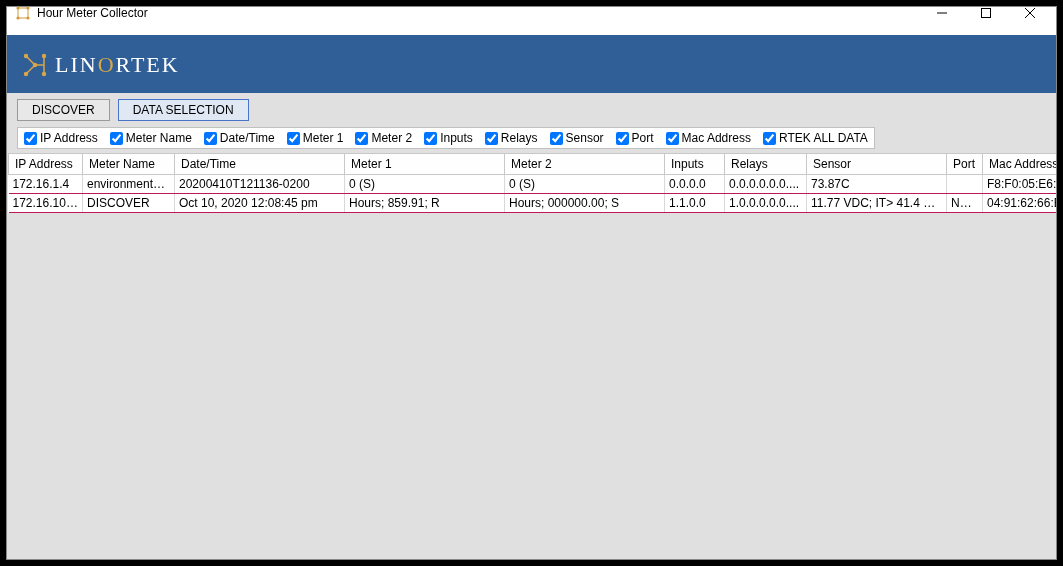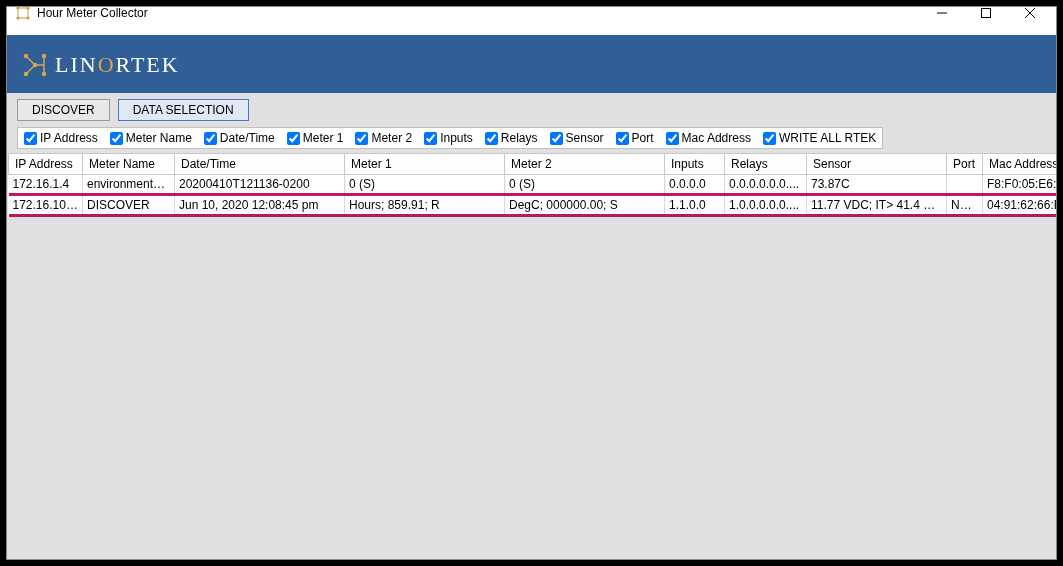--- a/index.html
+++ b/index.html
@@ -247,7 +247,7 @@
         </label>
         <label class="chk">
           <input type="checkbox" checked="" style="">
-          <span>WRITE ALL RTEK</span>
+          <span>RTEK ALL DATA</span>
         </label>
       </div>
   </div>

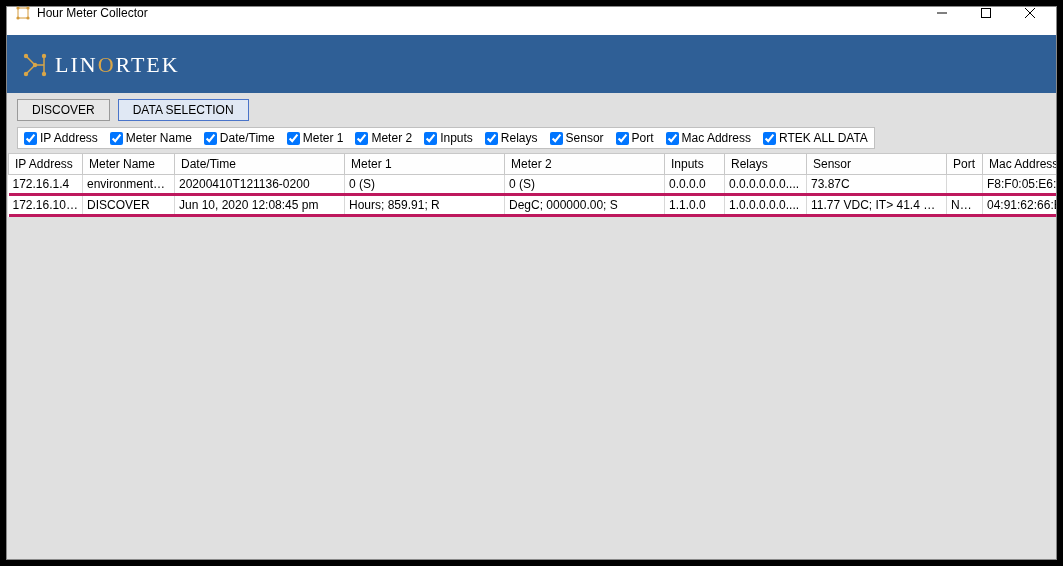--- a/index.html
+++ b/index.html
@@ -120,7 +120,7 @@
     }
     .grid td {
       border-right: 1px solid #d8d8d8;
-      border-bottom: 3px solid #be185d;
+      border-bottom: 1px solid #be185d;
       padding: 2px 4px;
       overflow: hidden;
       white-space: nowrap;

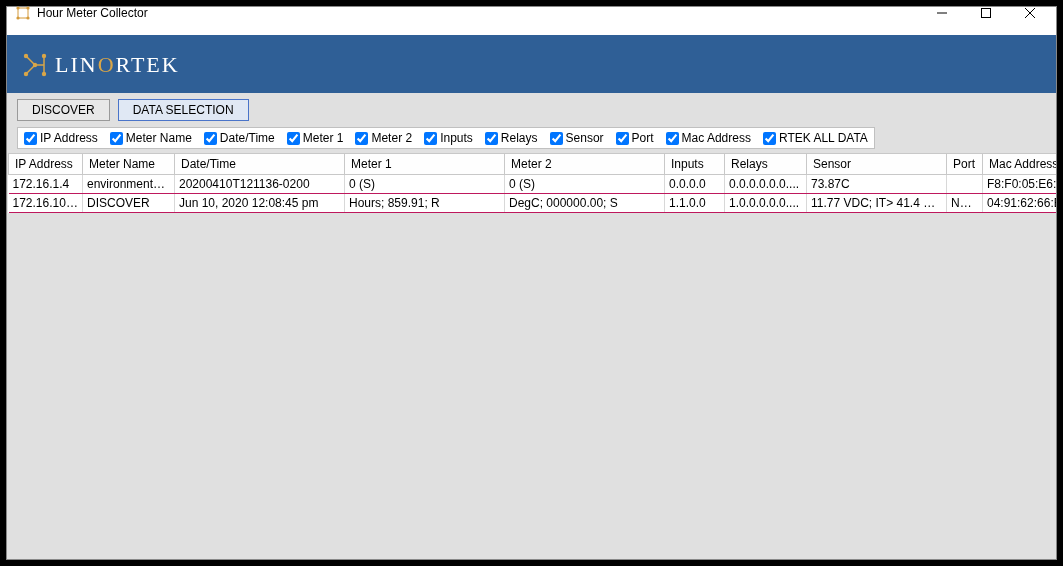--- a/index.html
+++ b/index.html
@@ -297,7 +297,7 @@
           <tr>
             <td>172.16.10.1...</td>
             <td>DISCOVER</td>
-            <td>Jun 10, 2020  12:08:45 pm</td>
+            <td>Oct 10, 2020  12:08:45 pm</td>
             <td>Hours; 859.91; R</td>
             <td>DegC; 000000.00; S</td>
             <td>1.1.0.0</td>

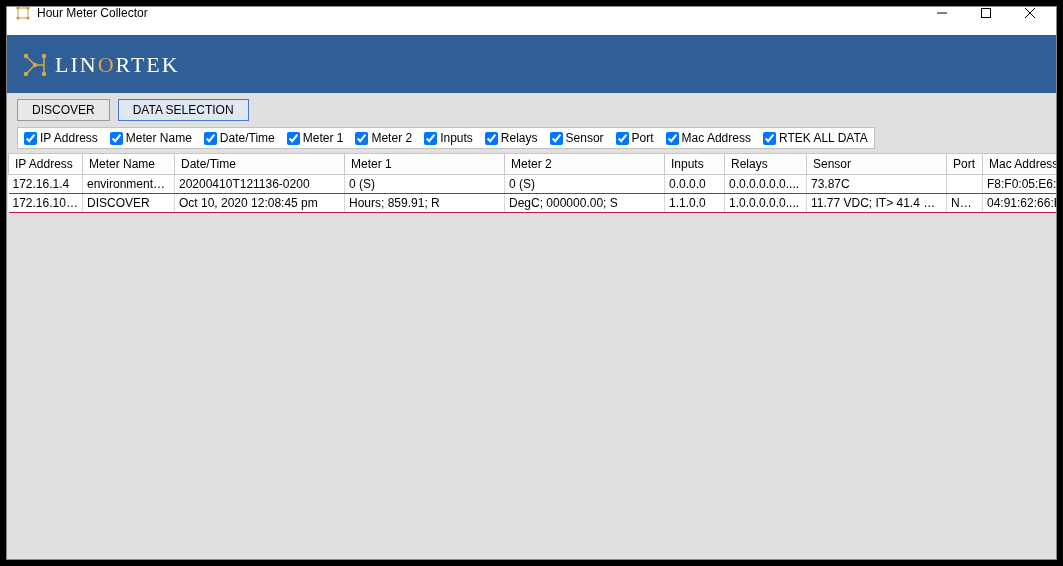--- a/index.html
+++ b/index.html
@@ -299,7 +299,7 @@
             <td>DISCOVER</td>
             <td>Oct 10, 2020  12:08:45 pm</td>
             <td>Hours; 859.91; R</td>
-            <td>DegC; 000000.00; S</td>
+            <td>Hours; 000000.00; S</td>
             <td>1.1.0.0</td>
             <td>1.0.0.0.0.0....</td>
             <td>11.77 VDC; IT&gt; 41.4 DegC</td>

